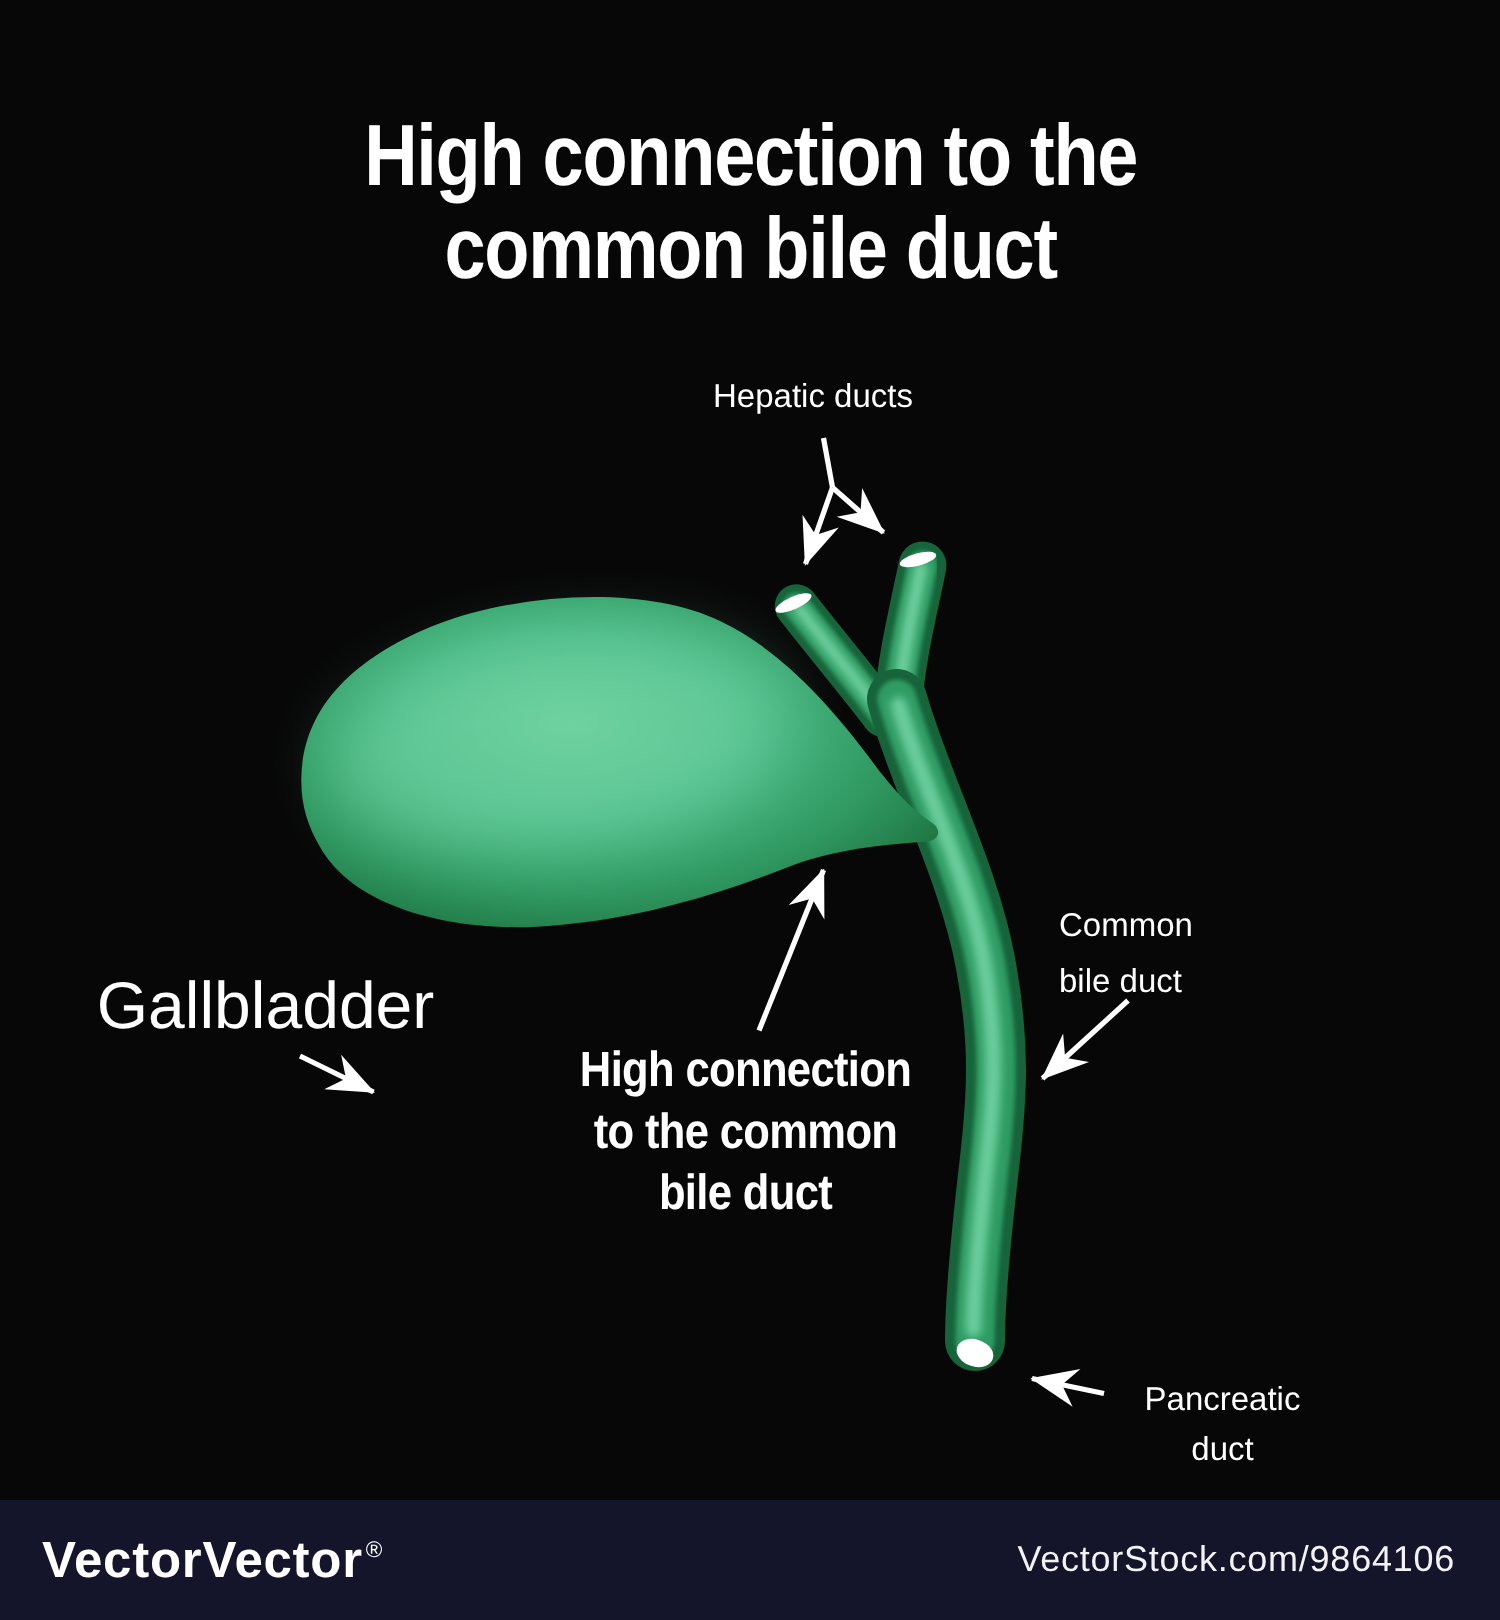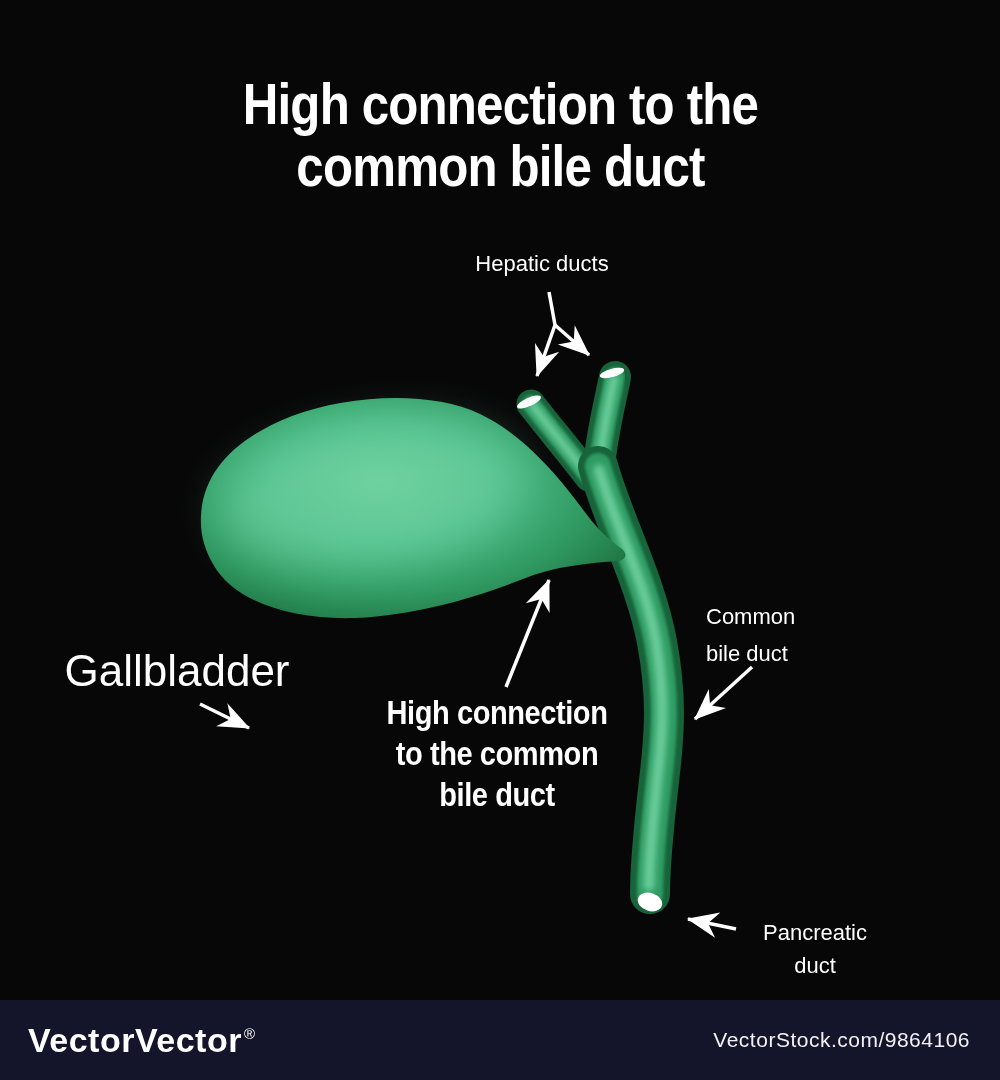--- a/index.html
+++ b/index.html
@@ -50,7 +50,7 @@
   .brand .light{font-weight:700;}
   .brand .bold{font-weight:700;}
   .brand sup{font-size:15px;position:relative;top:-13px;margin-left:2px;font-weight:400;}
-  .attribution{font-size:21px;letter-spacing:.5px;font-weight:400;color:#f2f2f6;}
+  .attribution{font-size:24px;letter-spacing:.5px;font-weight:400;color:#f2f2f6;}
 </style>
 </head>
 <body>

